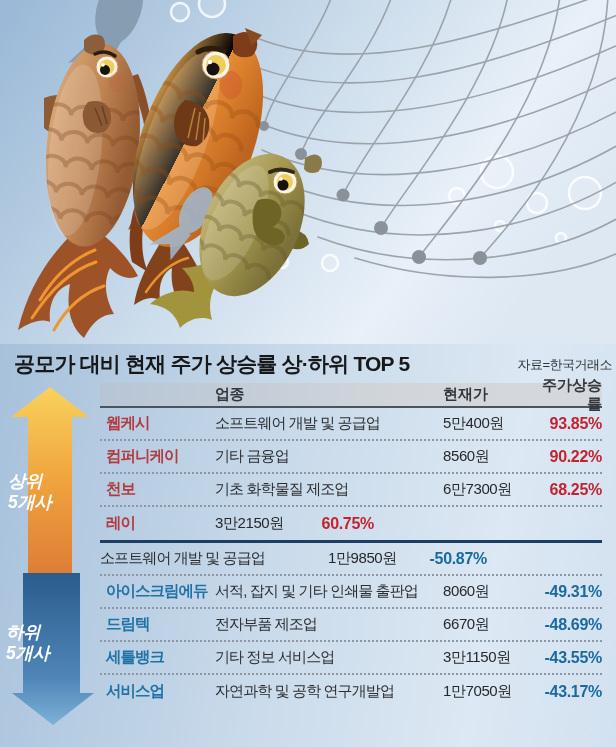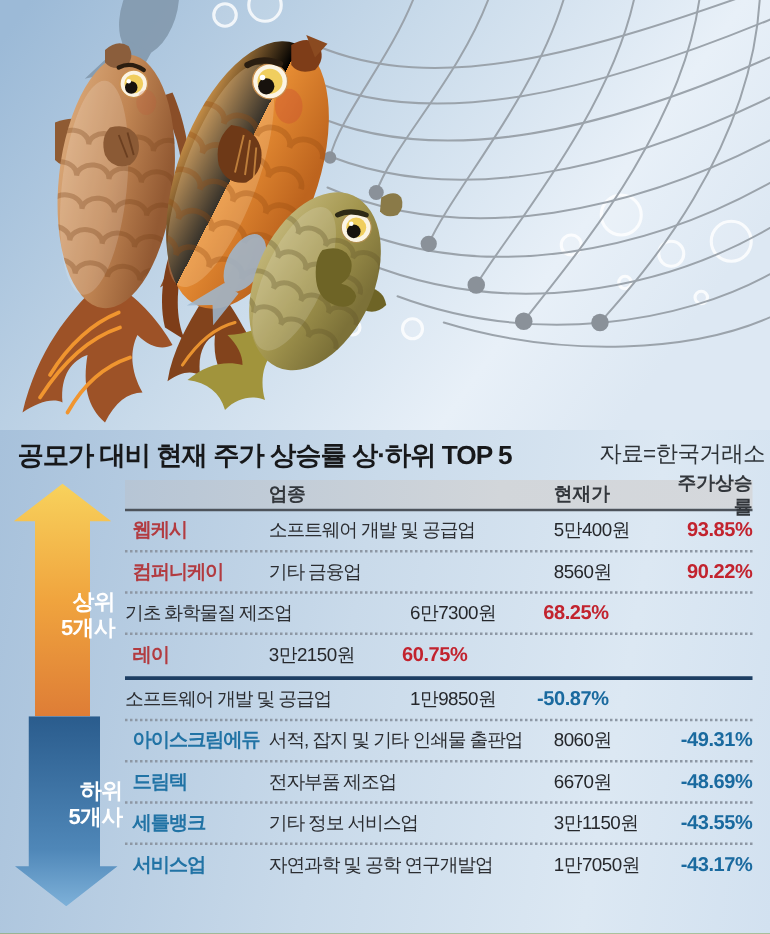--- a/index.html
+++ b/index.html
@@ -14,7 +14,7 @@
   .title-row { display:flex; justify-content:space-between; align-items:flex-end;
                margin:0 4px 0 14px; padding-top:7px; }
   .title { font-size:21px; font-weight:800; color:#17181a; letter-spacing:-0.8px; line-height:25px; }
-  .source { font-size:18px; color:#2e3338; letter-spacing:-0.5px; padding-bottom:2px; }
+  .source { font-size:13px; color:#2e3338; letter-spacing:-0.5px; padding-bottom:2px; }
 
   .tbl { margin:7px 1px 0 100px; width:502px; }
   .thead { display:flex; align-items:center; height:25px;

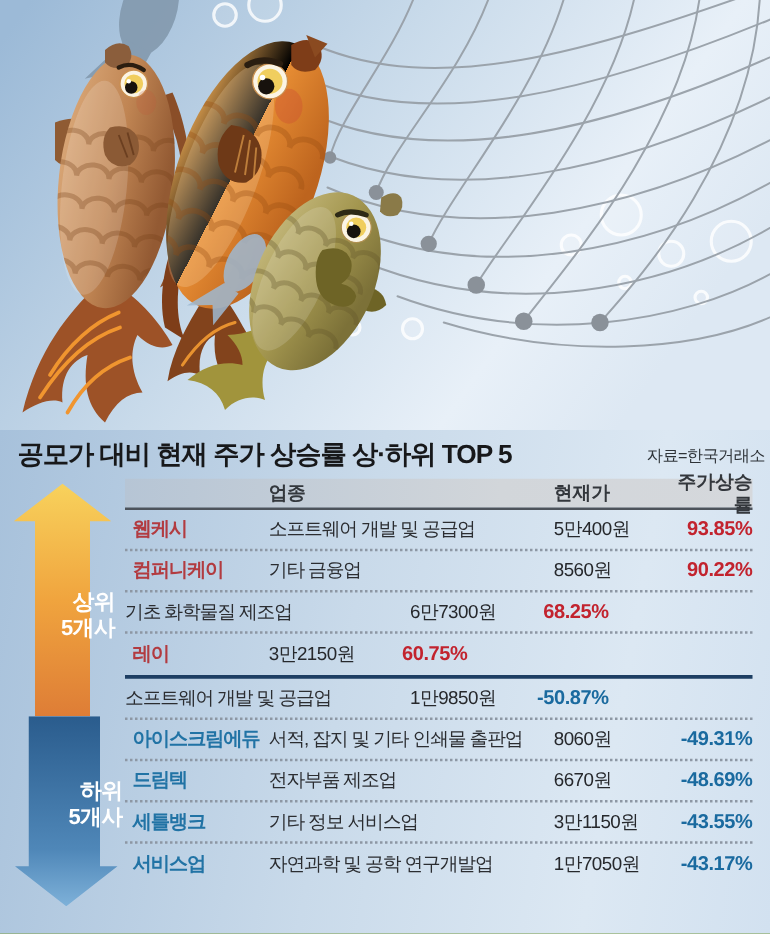--- a/index.html
+++ b/index.html
@@ -41,8 +41,8 @@
   .arrow { position:absolute; display:block; }
   .arrow.up { left:8px; top:41px; }
   .arrow.down { left:6px; top:229px; }
-  .grp { position:absolute; text-align:right; color:#fff; font-weight:700;
-         font-size:17.5px; line-height:21px; white-space:pre-line; letter-spacing:-0.5px; }
+  .grp { position:absolute; text-align:left; color:#fff; font-weight:700;
+         font-size:17.5px; line-height:21px; white-space:pre-line; letter-spacing:-0.5px;font-style:italic; }
   .grp.up { left:8px; top:127px; width:84px; }
   .grp.down { left:6px; top:278px; width:92px; }
 </style>

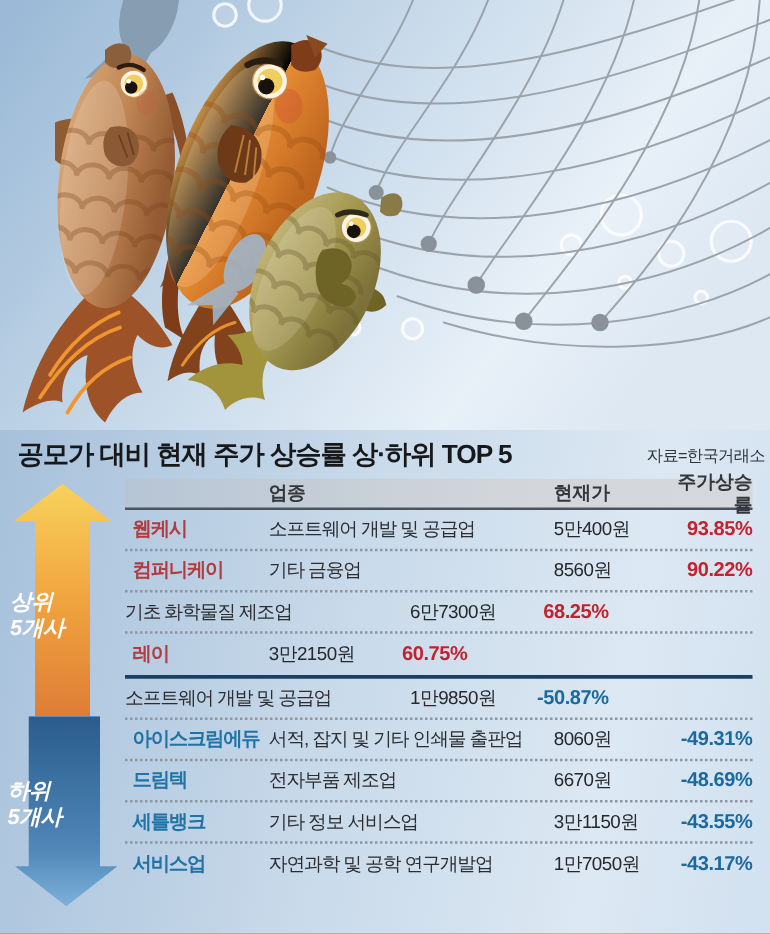--- a/index.html
+++ b/index.html
@@ -255,6 +255,7 @@
         <span class="cc">90.22%</span>
       </div>
       <div class="trow top">
+        <span class="cn">천보</span>
         <span class="ci">기초 화학물질 제조업</span>
         <span class="cp">6만7300원</span>
         <span class="cc">68.25%</span>

